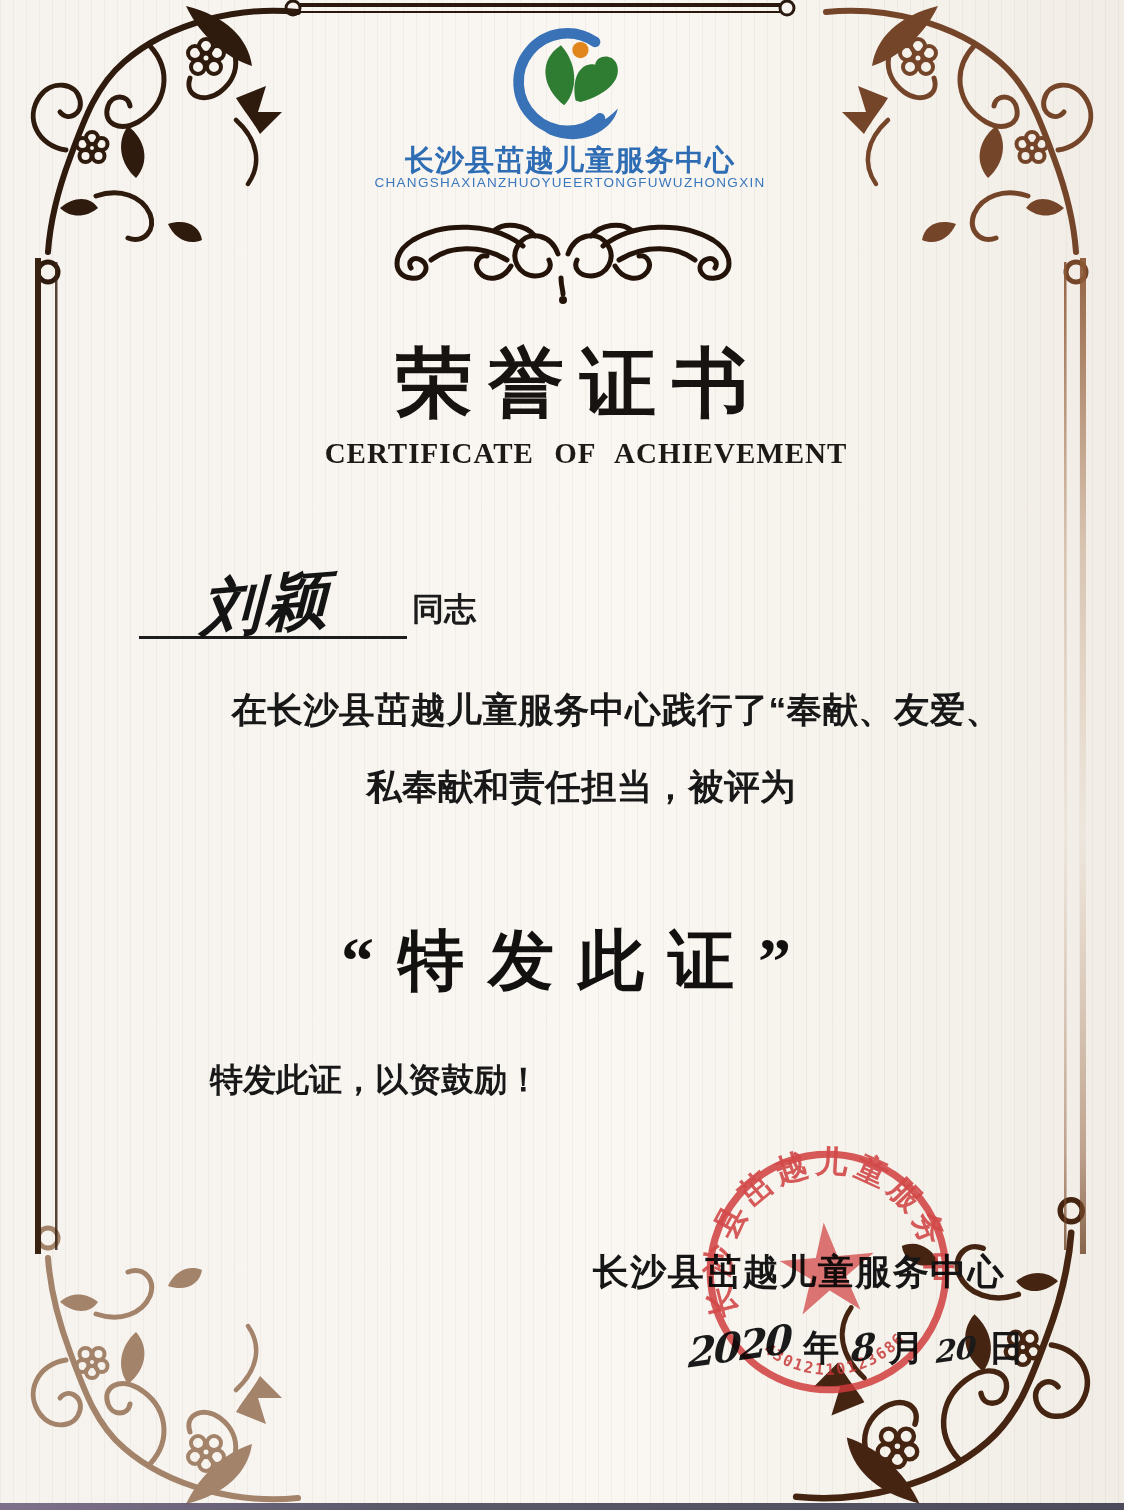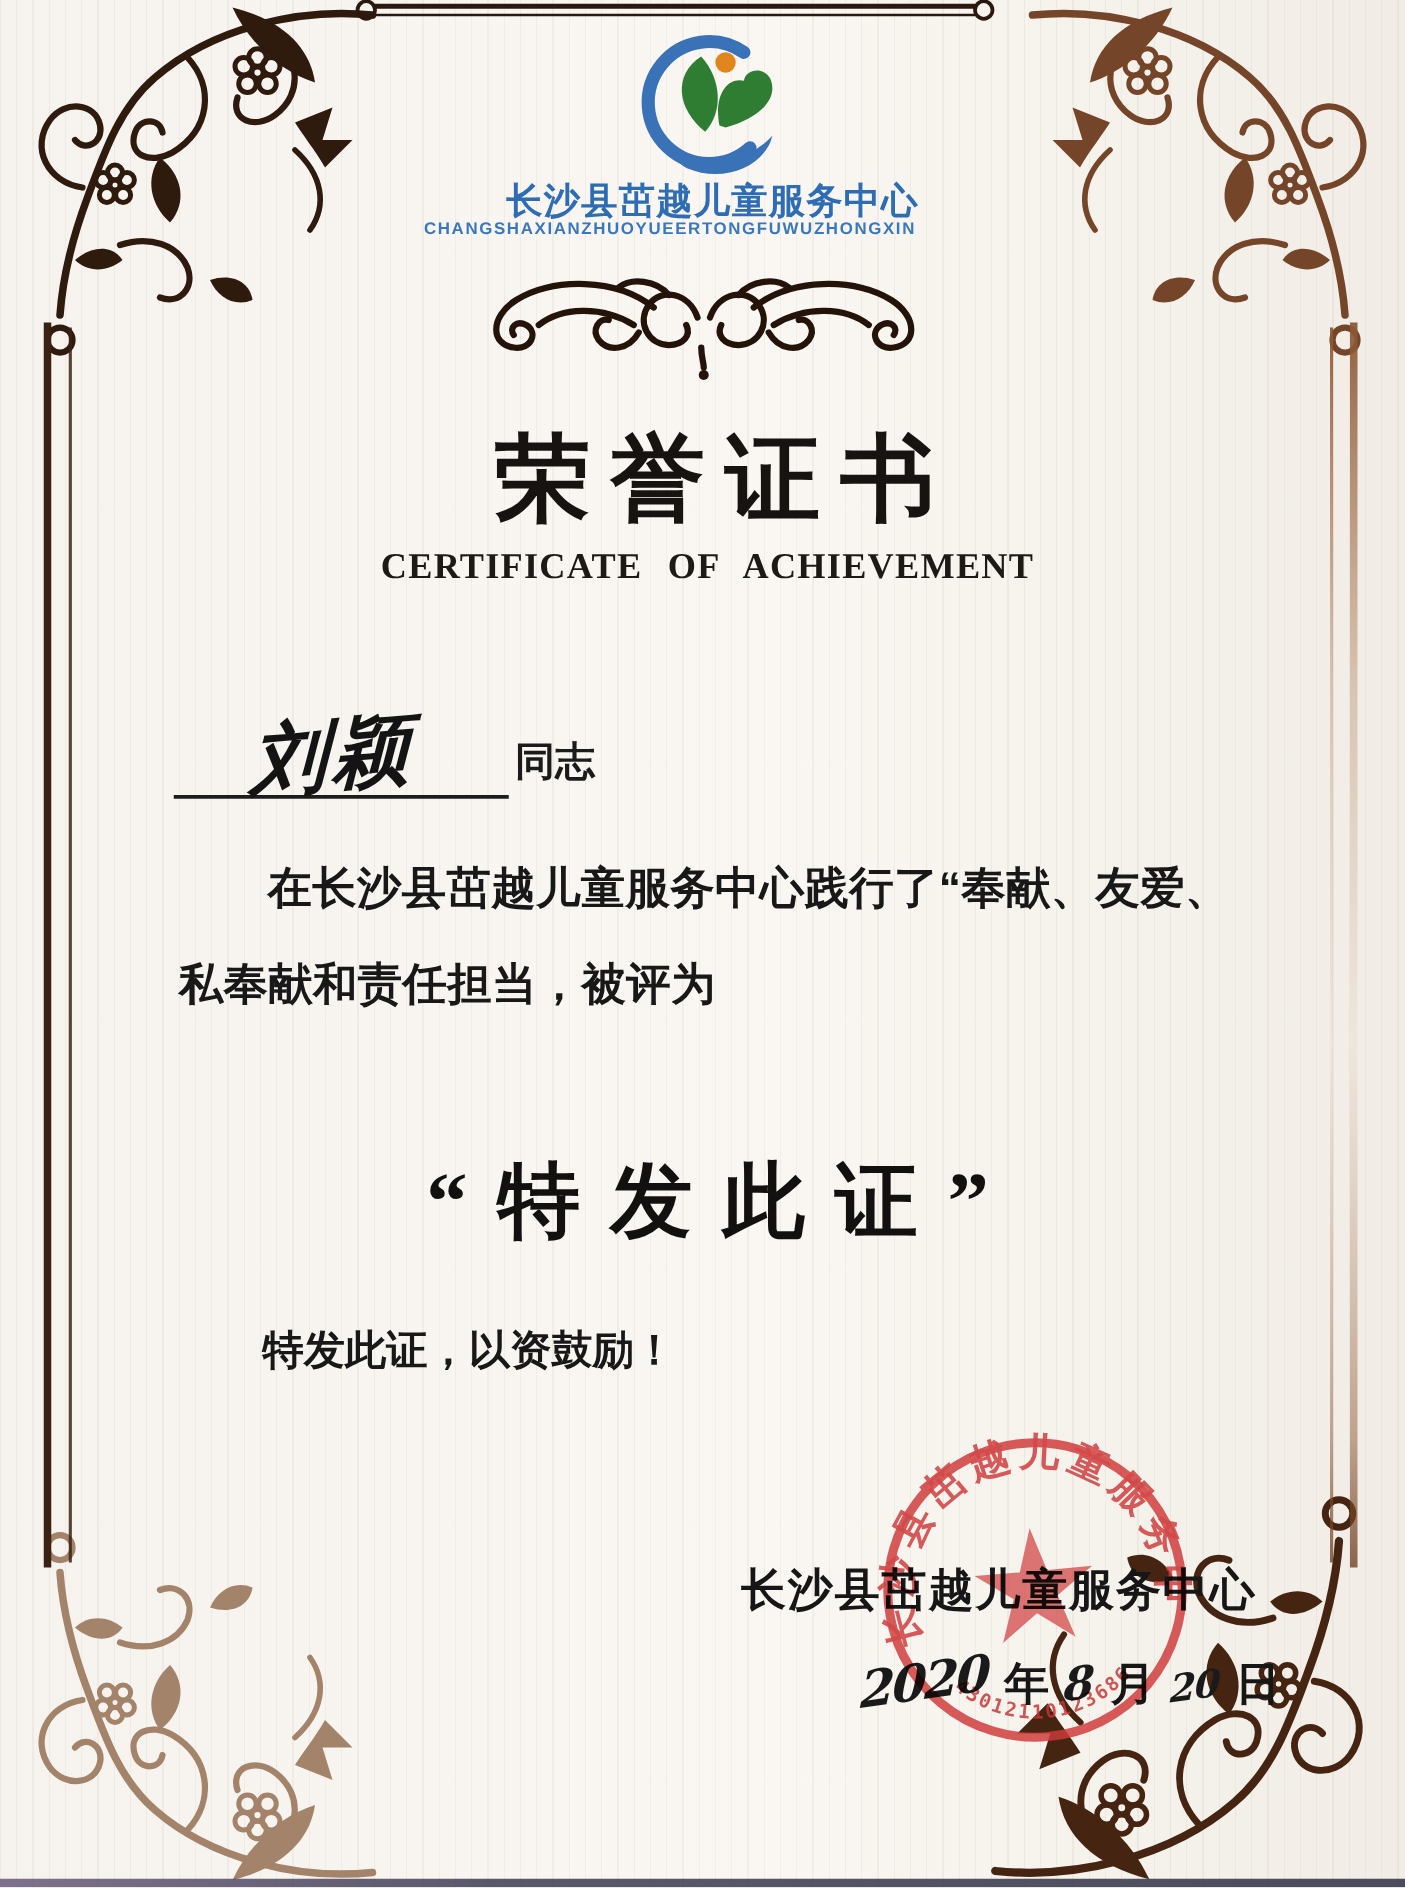--- a/index.html
+++ b/index.html
@@ -29,8 +29,8 @@
     color: #2e6db4;
   }
   .org-en {
-    left: 536px; top: 175px;
-    font-size: 13.5px; font-weight: bold; letter-spacing: 1.3px;
+    left: 570px; top: 175px;
+    font-size: 13.5px; font-weight: normal; letter-spacing: 1.3px;
     color: #3a77bd;
   }
 

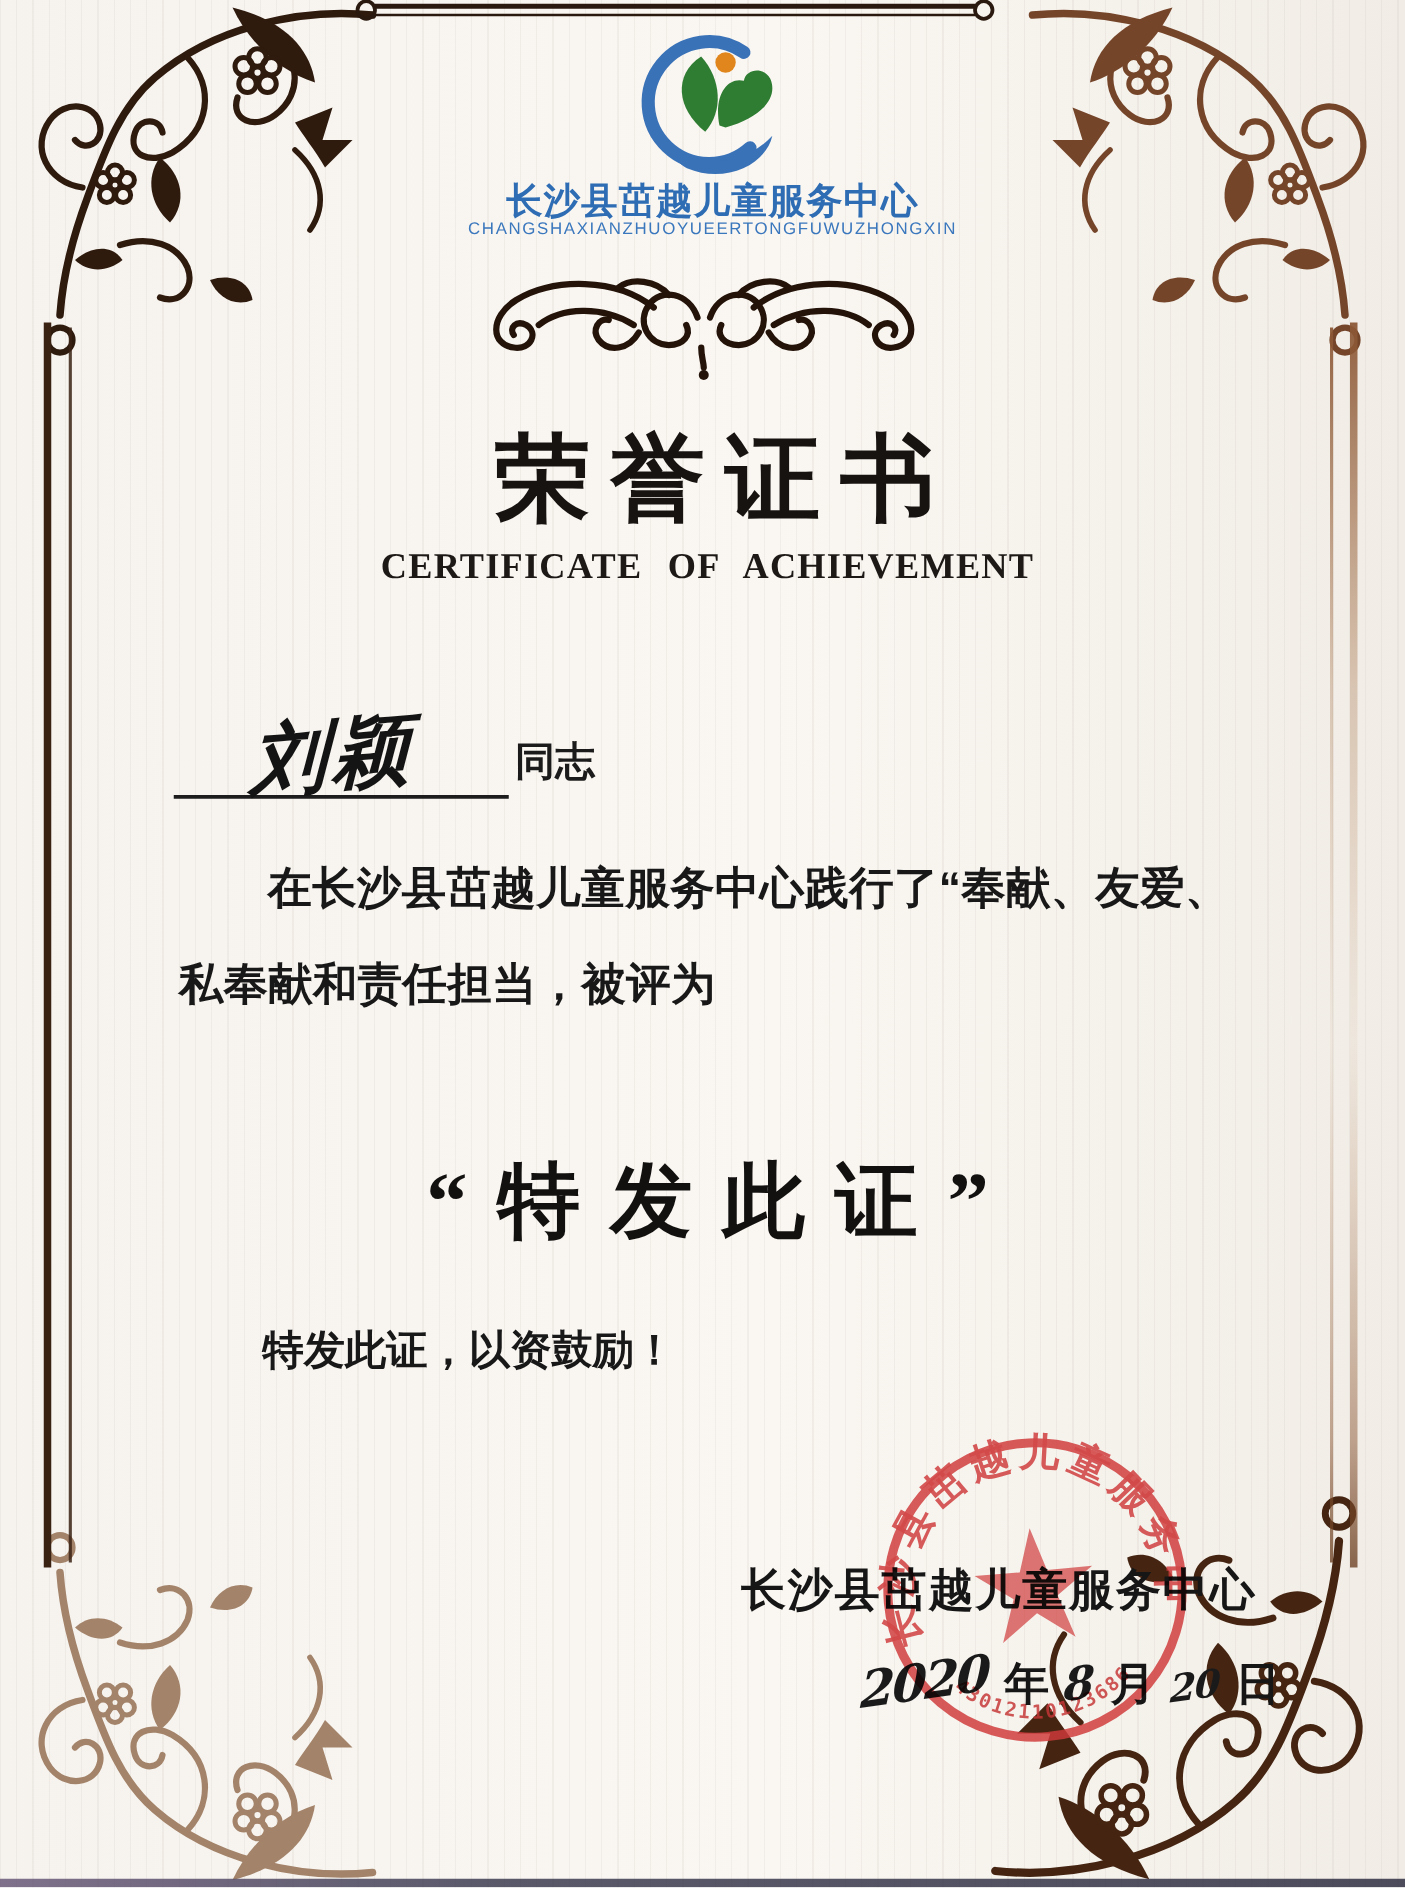--- a/index.html
+++ b/index.html
@@ -41,7 +41,7 @@
     color: #161311;
   }
   .title-en {
-    left: 566px; top: 437px;
+    left: 586px; top: 437px;
     font-family: "Liberation Serif", serif;
     font-size: 29px; font-weight: bold; letter-spacing: 1px; word-spacing: 12px;
     color: #1c1917;

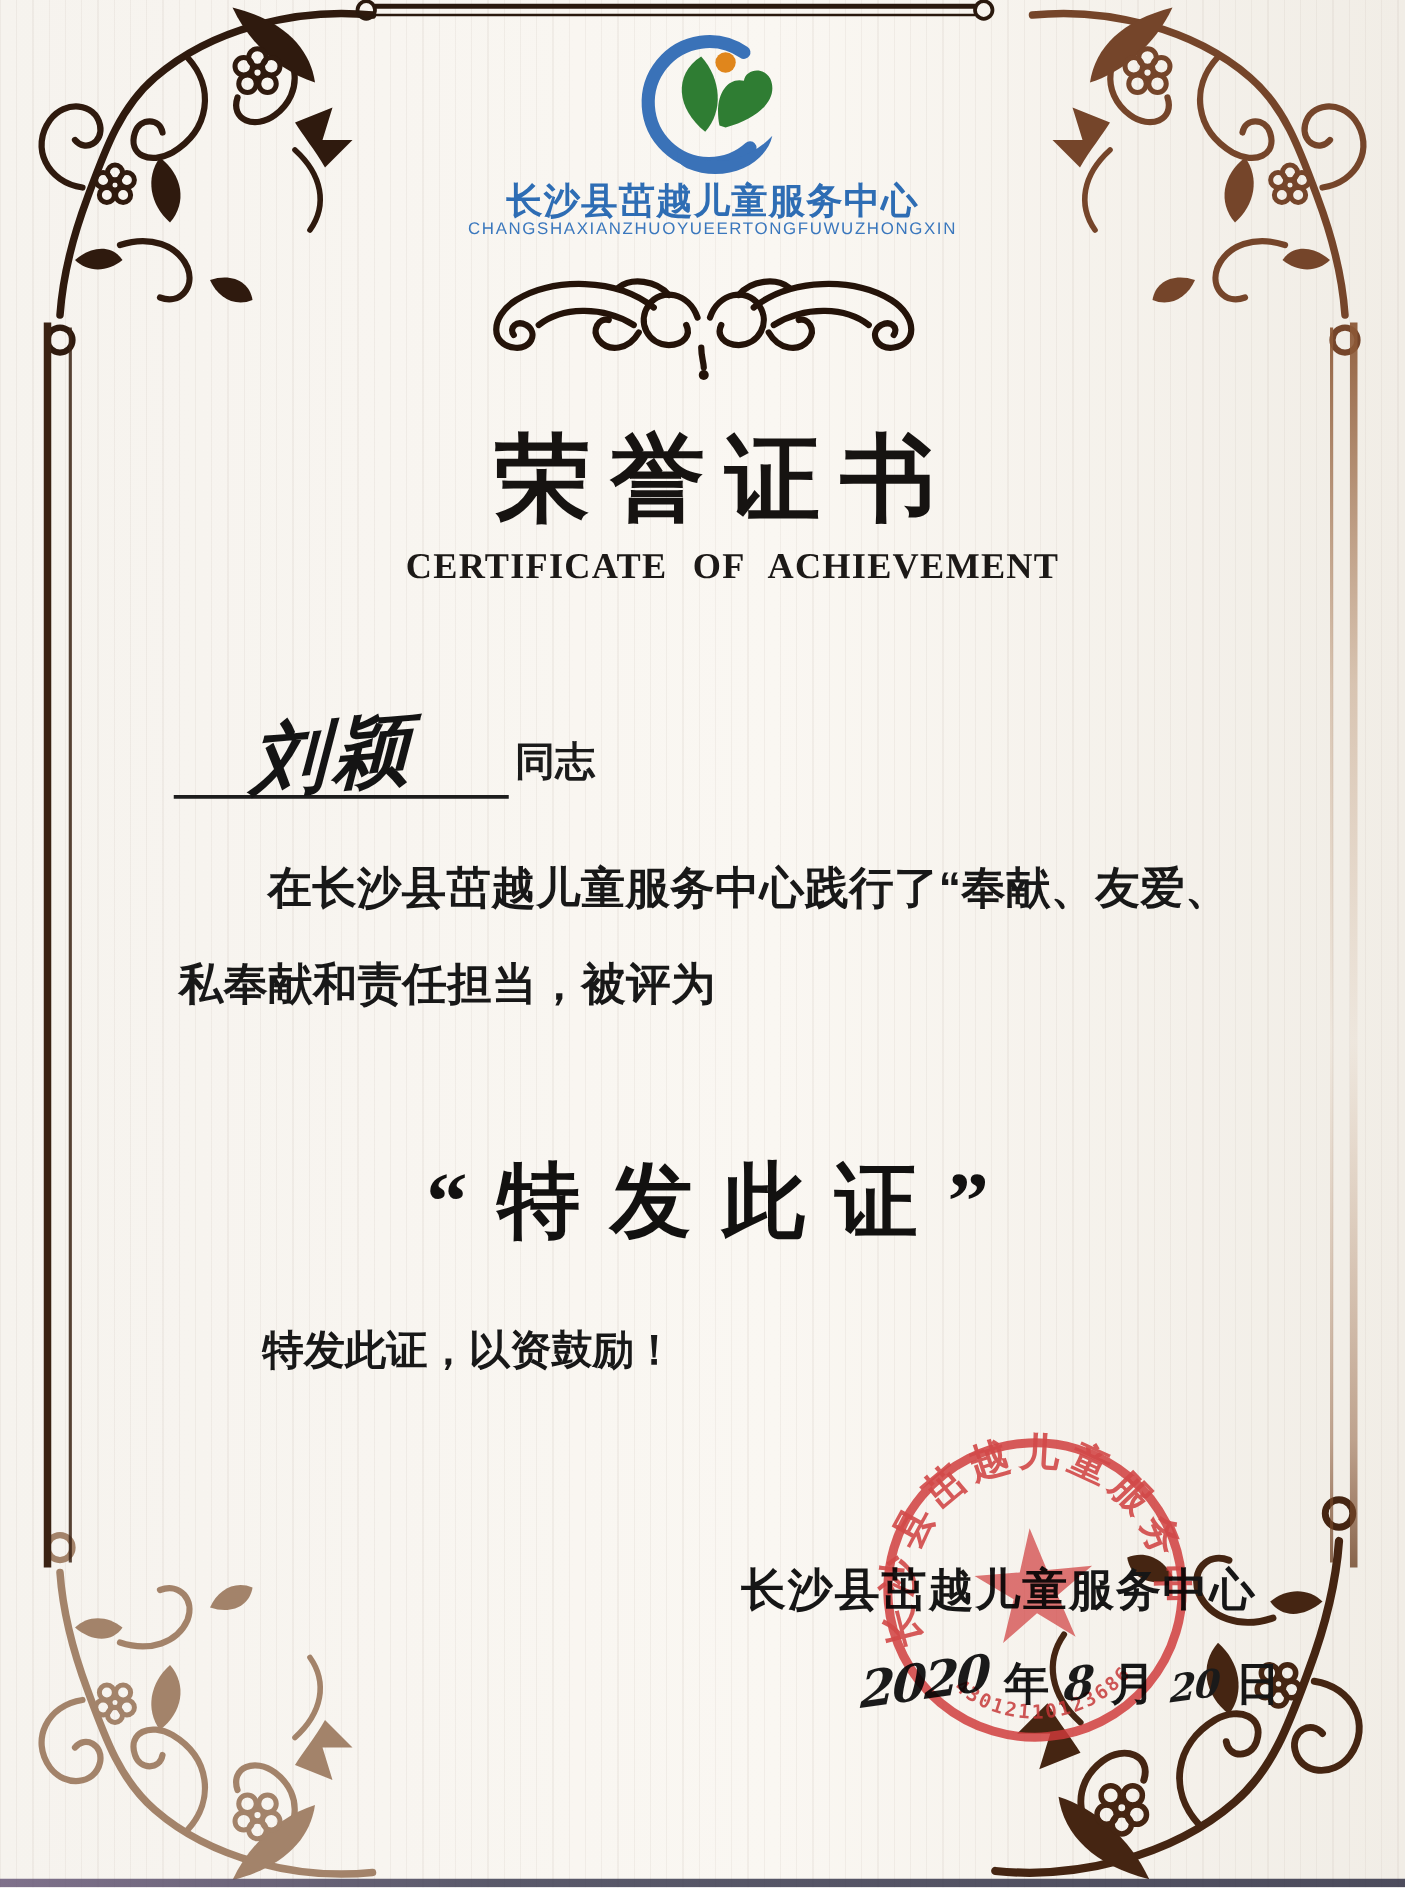--- a/index.html
+++ b/index.html
@@ -69,7 +69,7 @@
     font-size: 35.5px; font-weight: bold; letter-spacing: 0.3px;
     line-height: 77px; color: #181818;
   }
-  .body-line { height: 77px; white-space: nowrap; }
+  .body-line { height: 77px; white-space: nowrap; text-align: center; }
   .body-line.indent { padding-left: 71px; }
 
   .award {

